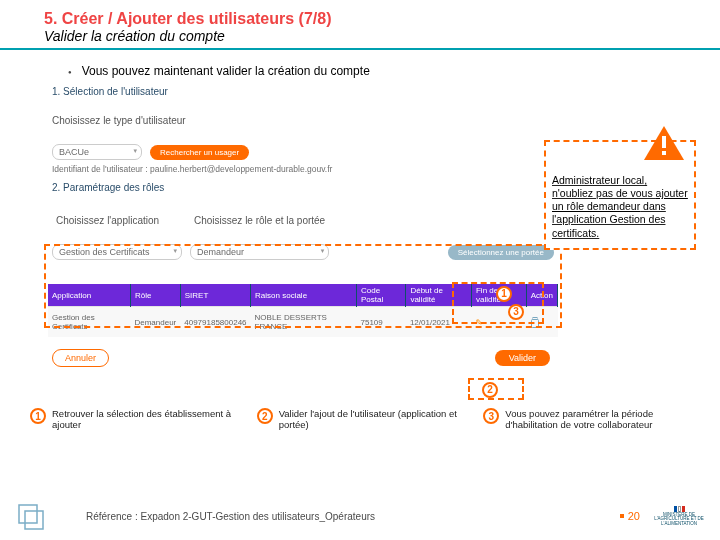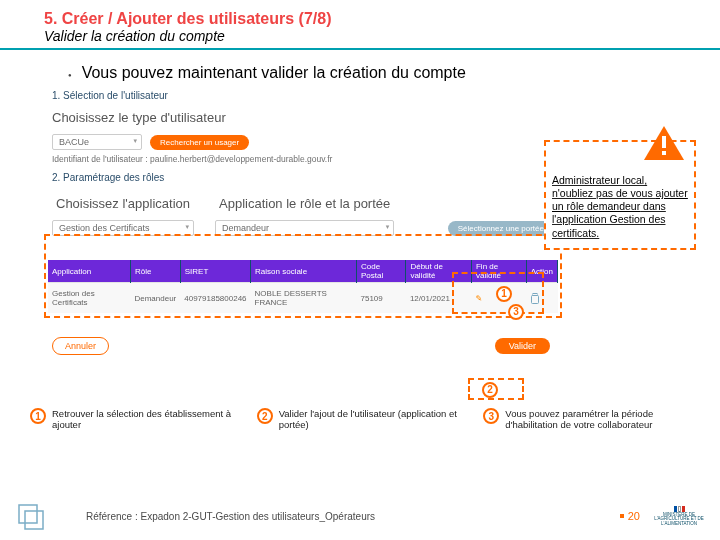--- a/index.html
+++ b/index.html
@@ -31,7 +31,7 @@
   }
   .bullet-row { display: flex; gap: 10px; align-items: baseline; }
   .bullet-dot { color: #444; font-size: 6px; position: relative; top: -1px; }
-  .bullet-text { font-size: 16px; color: #000; }
+  .bullet-text { font-size: 12px; color: #000; }
 
   
   .app-screenshot {

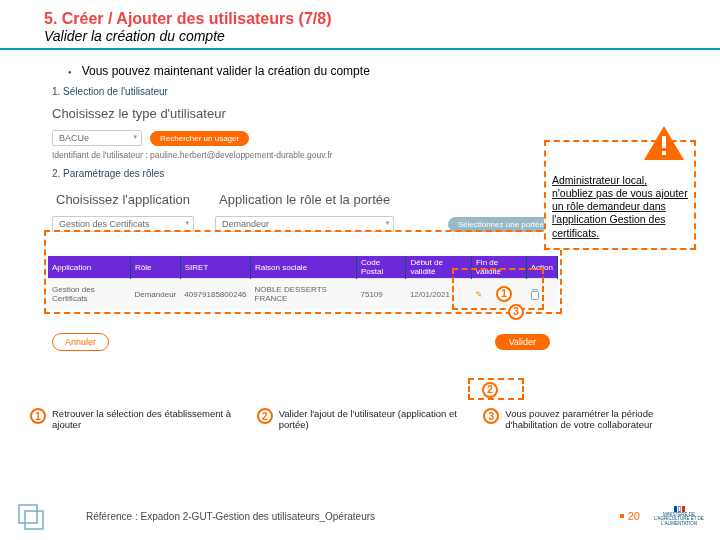--- a/index.html
+++ b/index.html
@@ -44,7 +44,7 @@
     font-size: 10px; color: #2a4d6a; font-weight: 400; margin: 6px 4px 4px 4px;
   }
   .app-subtext {
-    font-size: 13px; color: #555; margin: 9px 4px;
+    font-size: 10px; color: #555; margin: 18px 4px;
   }
   .row1 {
     display: flex; gap: 8px; align-items: center;

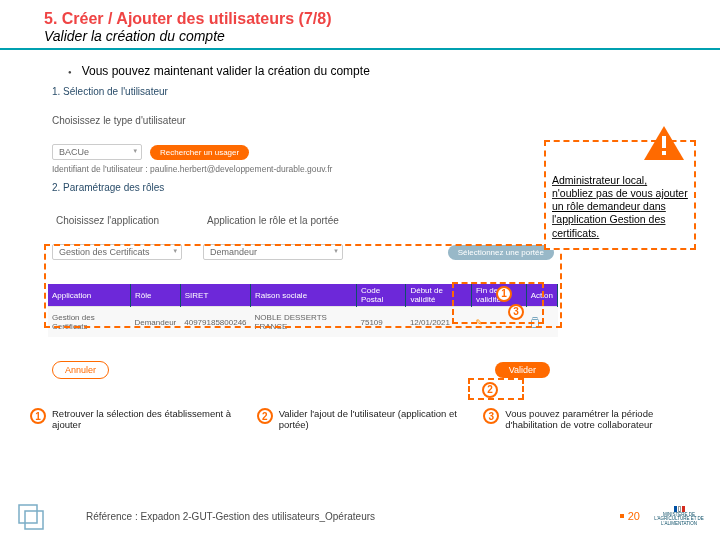--- a/index.html
+++ b/index.html
@@ -51,7 +51,7 @@
     margin: 4px 4px;
   }
   .select-box {
-    border: 1px solid #ccc; border-radius: 2px;
+    border: 1px solid #ccc; border-radius: 7px;
     padding: 2px 16px 2px 6px;
     font-size: 9px; color: #6a6a6a; background: #fff;
     position: relative; min-width: 90px;

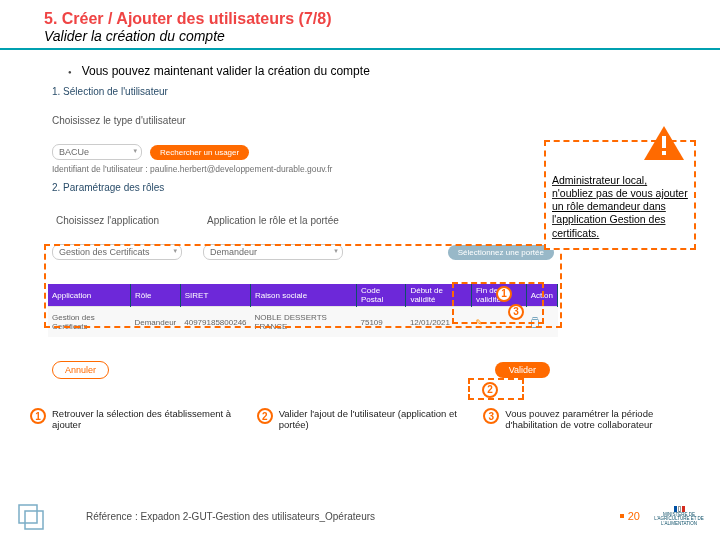--- a/index.html
+++ b/index.html
@@ -74,7 +74,7 @@
     margin-top: 6px; position: relative;
   }
   .role-row {
-    display: flex; gap: 21px; margin: 4px 4px; align-items: center;
+    display: flex; gap: 8px; margin: 4px 4px; align-items: center;
   }
 
   

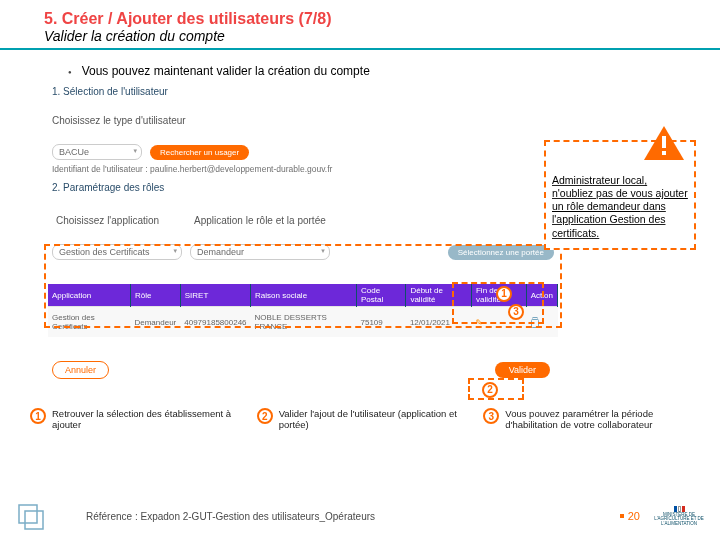--- a/index.html
+++ b/index.html
@@ -232,7 +232,7 @@
           <div class="select-box" style="min-width:130px">Gestion des Certificats</div>
         </div>
         <div>
-          <div class="app-subtext">Application le rôle et la portée</div>
+          <div class="app-subtext">Choisissez le rôle et la portée</div>
           <div class="select-box" style="min-width:120px">Demandeur</div>
         </div>
         <div style="align-self:flex-end; margin-left:auto">

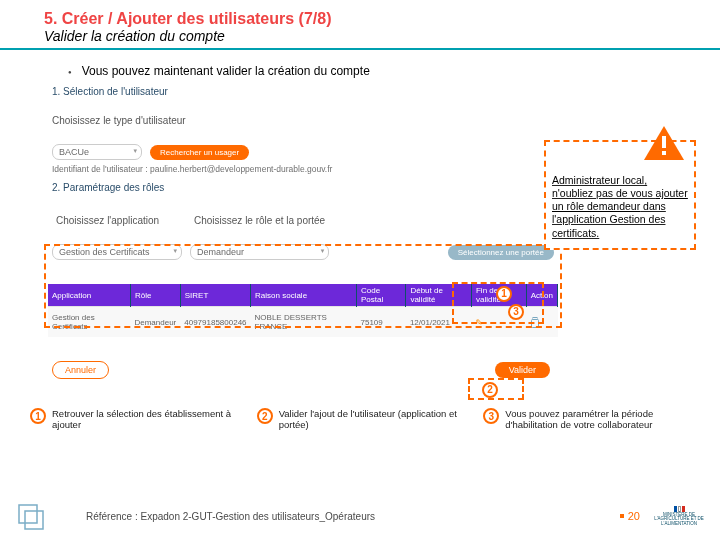--- a/index.html
+++ b/index.html
@@ -122,7 +122,7 @@
 
   .action-row {
     display: flex; gap: 18px; justify-content: flex-end; align-items: center;
-    margin: 24px 8px 0 4px;
+    margin: 12px 8px 0 4px;
   }
   .btn-outline {
     border: 1.5px solid #ff6a00; color: #ff6a00; background: #fff;

